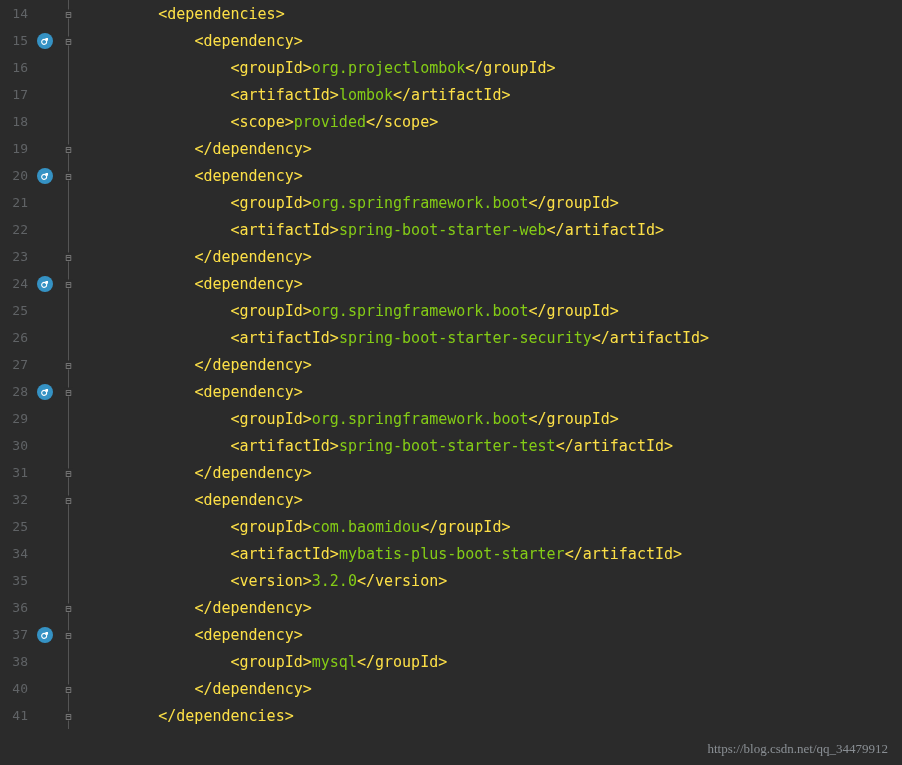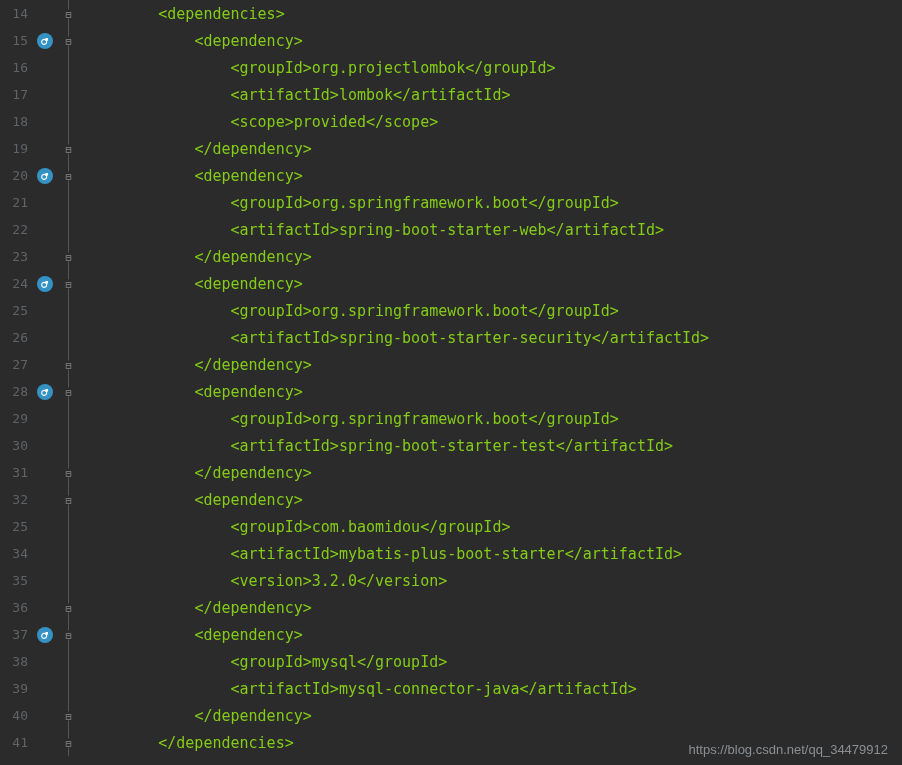--- a/index.html
+++ b/index.html
@@ -77,7 +77,7 @@
     flex: 1;
     padding-left: 4px;
   }
-  .tag   { color: #84cc16; text-align: center; }  
+  .tag   { color: #fde047; text-align: center; }  
   .text  { color: #84cc16; }  
   .wm {
     position: absolute;

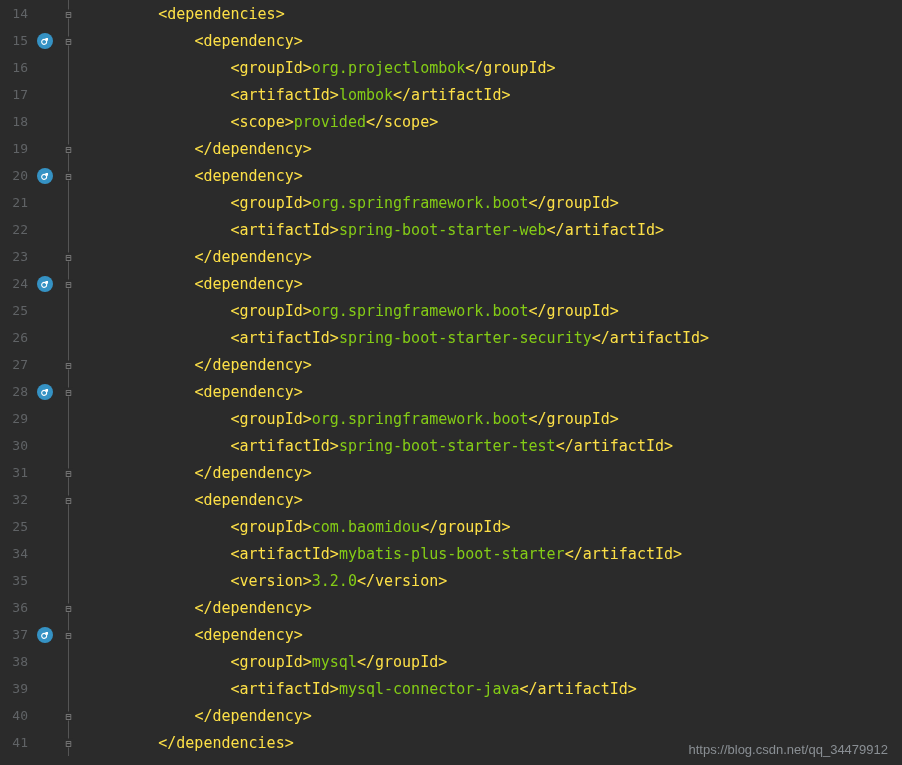--- a/index.html
+++ b/index.html
@@ -133,7 +133,6 @@
             <path d="M7 5 L9 3 M9 3 L9 5 M9 3 L7 3" stroke="#fff" stroke-width="1.3" fill="none" stroke-linecap="round"></path>
           </svg></span></div><div class="fold-col"><div class="fold-line"></div><div class="fold-mark">⊟</div></div><div class="code">            <span class="tag">&lt;dependency&gt;</span></div></div>
     <div class="line"><div class="ln">38</div><div class="gicon"></div><div class="fold-col"><div class="fold-line"></div></div><div class="code">                <span class="tag">&lt;groupId&gt;</span><span class="text">mysql</span><span class="tag">&lt;/groupId&gt;</span></div></div>
-    <div class="line"><div class="ln">39</div><div class="gicon"></div><div class="fold-col"><div class="fold-line"></div></div><div class="code">                <span class="tag">&lt;artifactId&gt;</span><span class="text">mysql-connector-java</span><span class="tag">&lt;/artifactId&gt;</span></div></div>
     <div class="line"><div class="ln">40</div><div class="gicon"></div><div class="fold-col"><div class="fold-line"></div><div class="fold-mark">⊟</div></div><div class="code">            <span class="tag">&lt;/dependency&gt;</span></div></div>
     <div class="line"><div class="ln">41</div><div class="gicon"></div><div class="fold-col"><div class="fold-line"></div><div class="fold-mark">⊟</div></div><div class="code">        <span class="tag">&lt;/dependencies&gt;</span></div></div>
   </div>

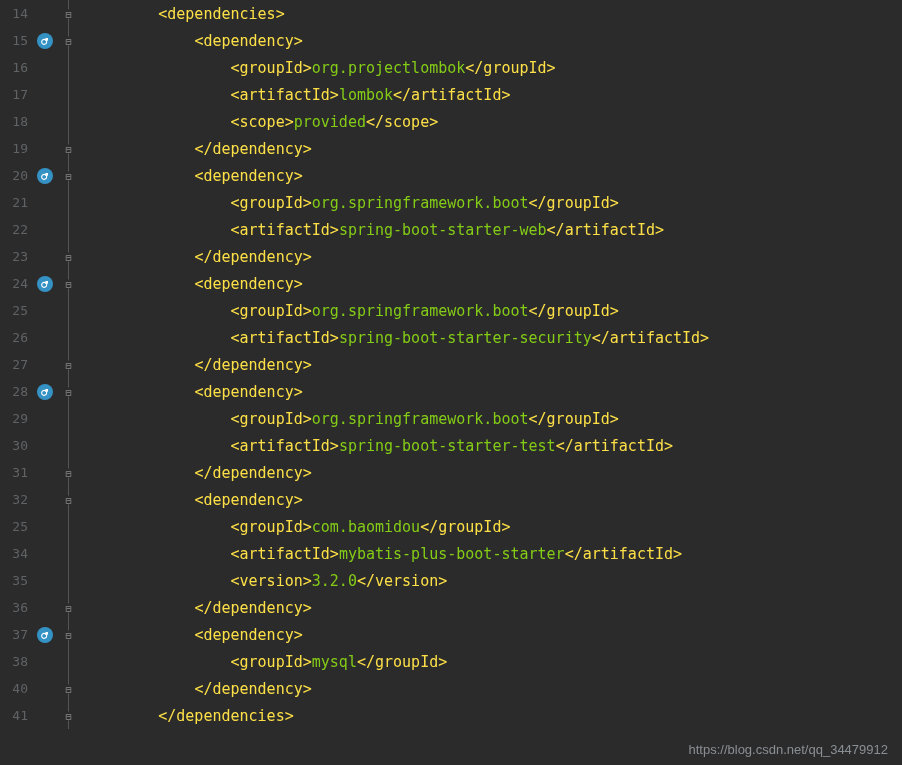--- a/index.html
+++ b/index.html
@@ -84,7 +84,7 @@
     right: 14px;
     bottom: 8px;
     color: #9aa0a6;
-    font-family: Liberation Sans, sans-serif;
+    font-family: Liberation Serif, serif;
     font-size: 13px;
     opacity: 0.85;
   }

